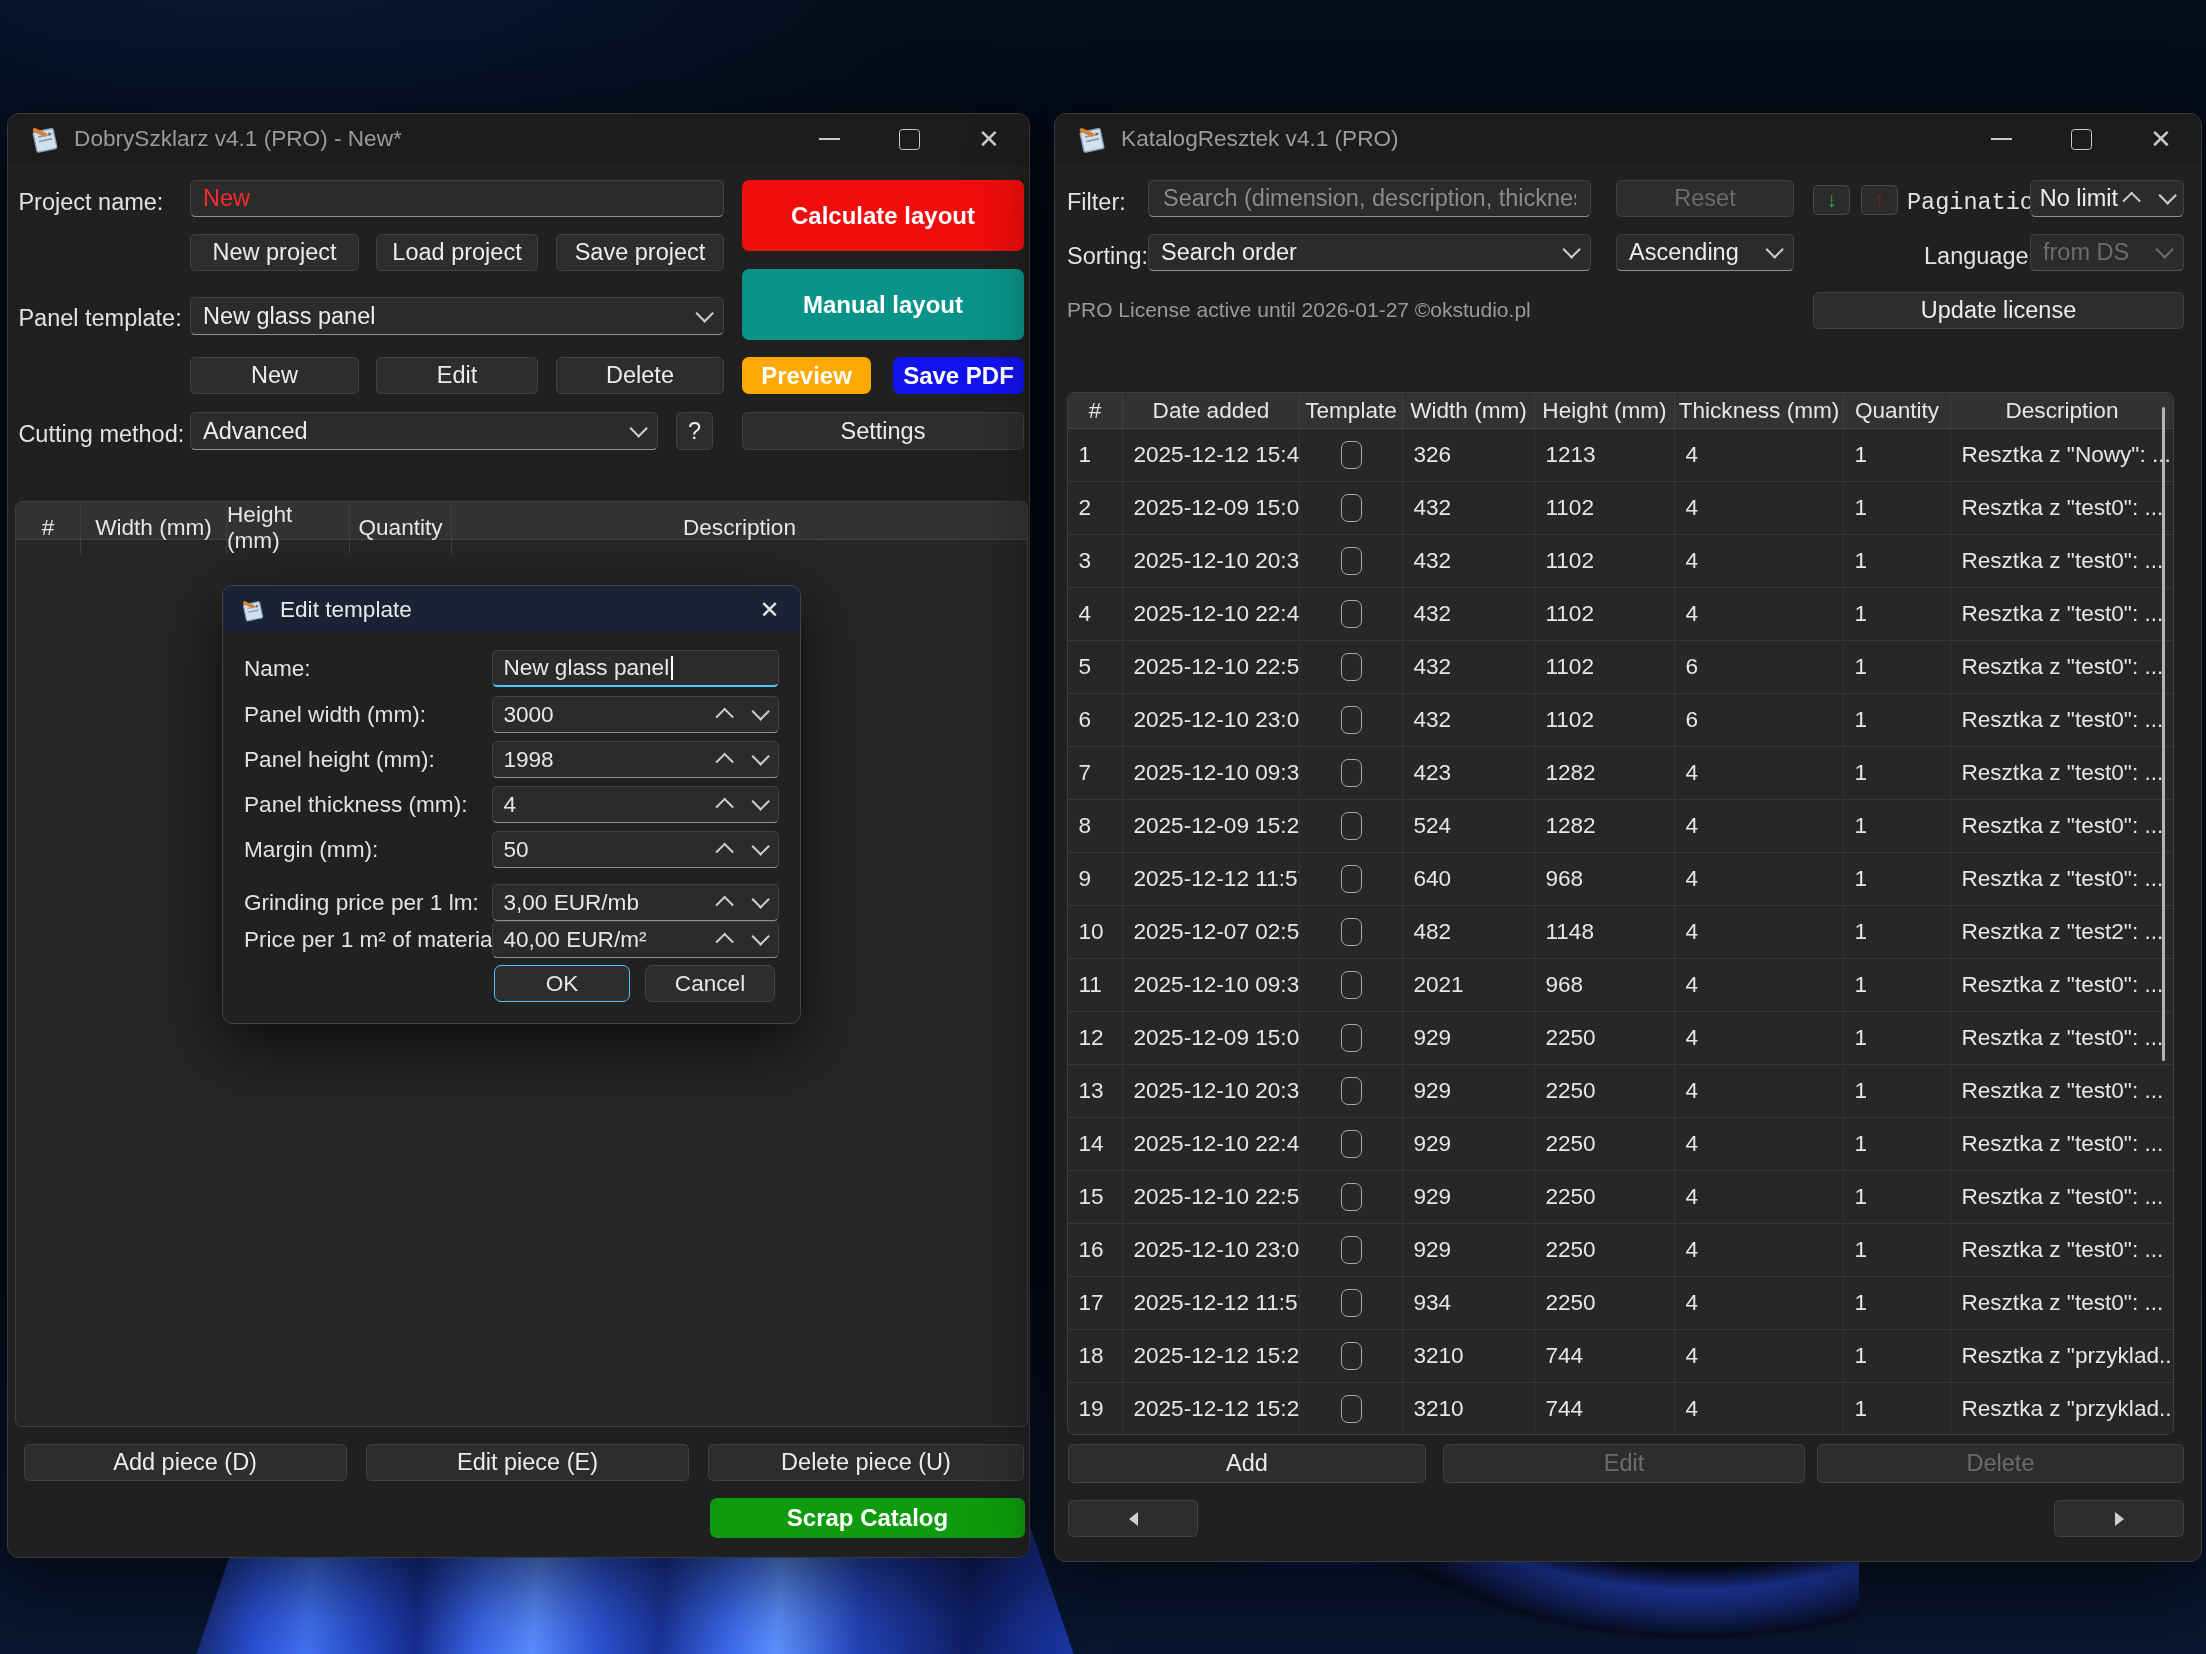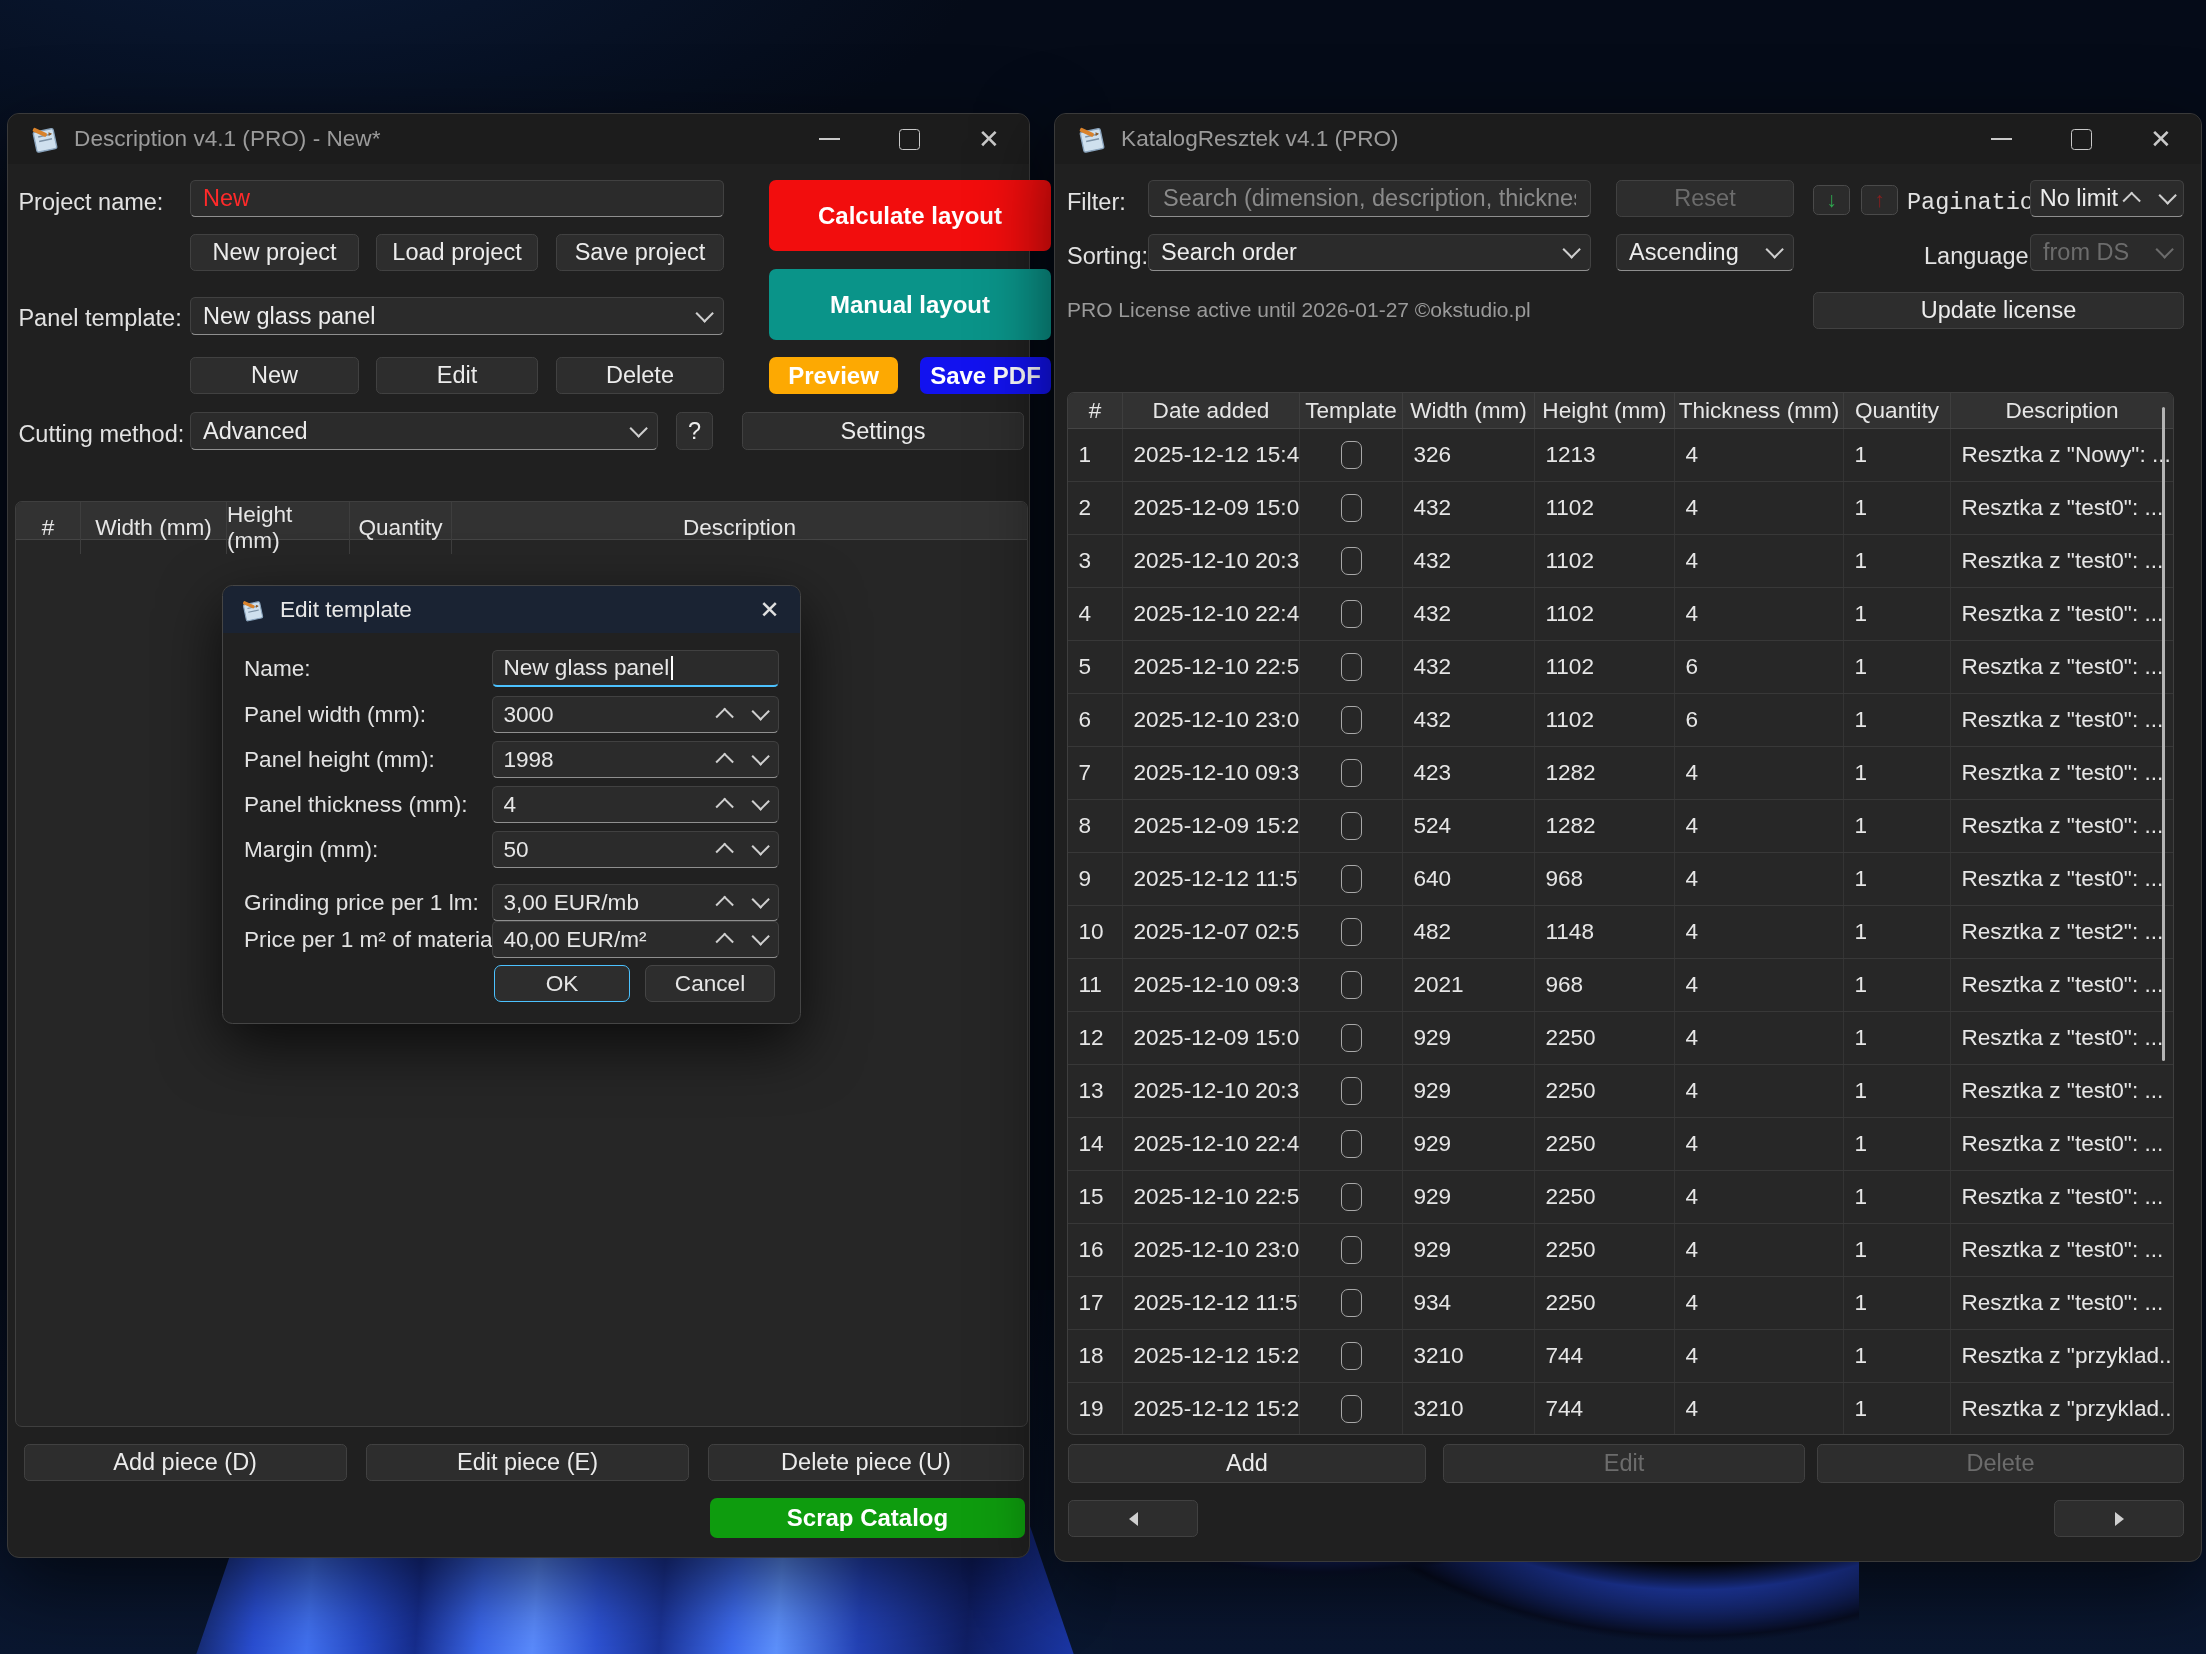--- a/index.html
+++ b/index.html
@@ -147,7 +147,7 @@
     <svg class="app-icon" viewBox="0 0 32 32">
         <use href="#notepad-icon"></use>
       </svg>
-    <span class="titletext">Description v4.1 (PRO) - New*</span>
+    <span class="titletext">DobrySzklarz v4.1 (PRO) - New*</span>
     <div class="wc">
       <div>
           <span class="glyph-min"></span>

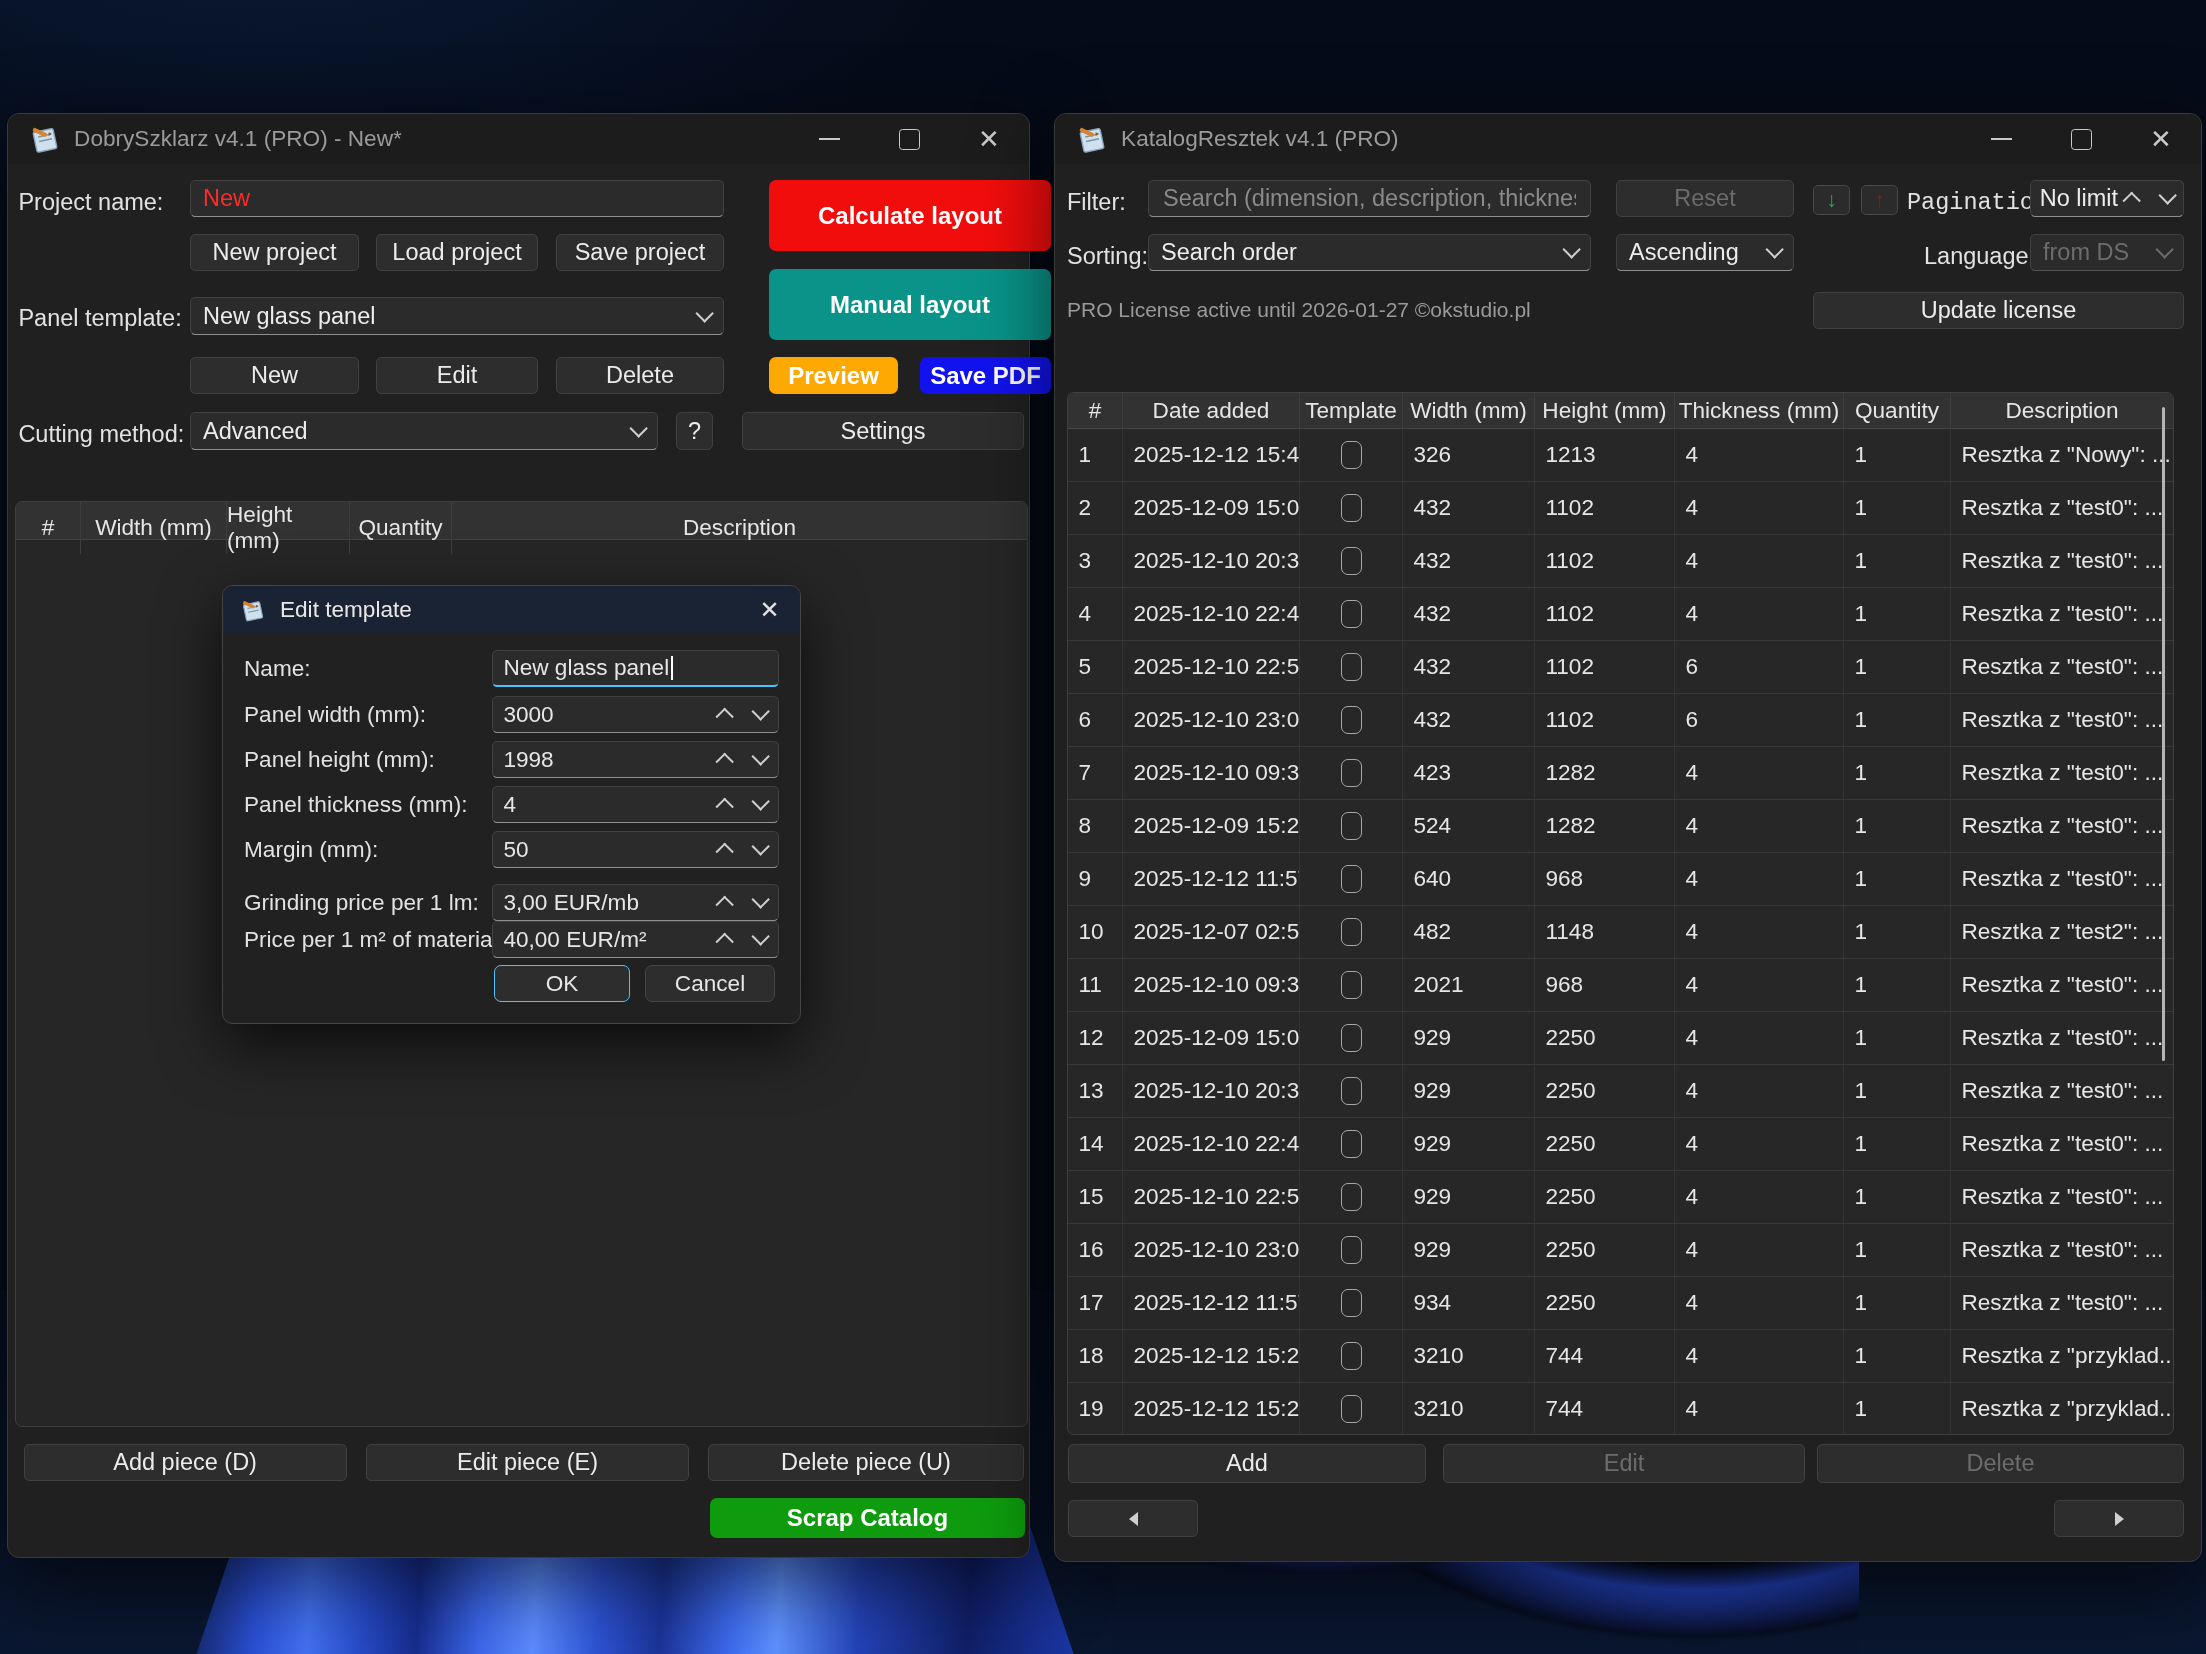--- a/index.html
+++ b/index.html
@@ -53,7 +53,7 @@
   .chev.up{transform:rotate(-135deg);margin-top:5.2px;}
   .chev.dis{border-color:#6c6c6c;}
   .spinner-ctrl{margin-left:auto;display:flex;gap:22.6px;align-items:center;}
-  .accent{font-weight:bold;color:#fff;border:none;font-size:24px;margin-left:27px;}
+  .accent{font-weight:bold;color:#fff;border:none;font-size:24px;}
   input.real{background:transparent;border:none;outline:none;color:#ececec;
     font-size:23.5px;width:100%;font-family:inherit;}
   input.real::placeholder{color:#8a8a8a;}

